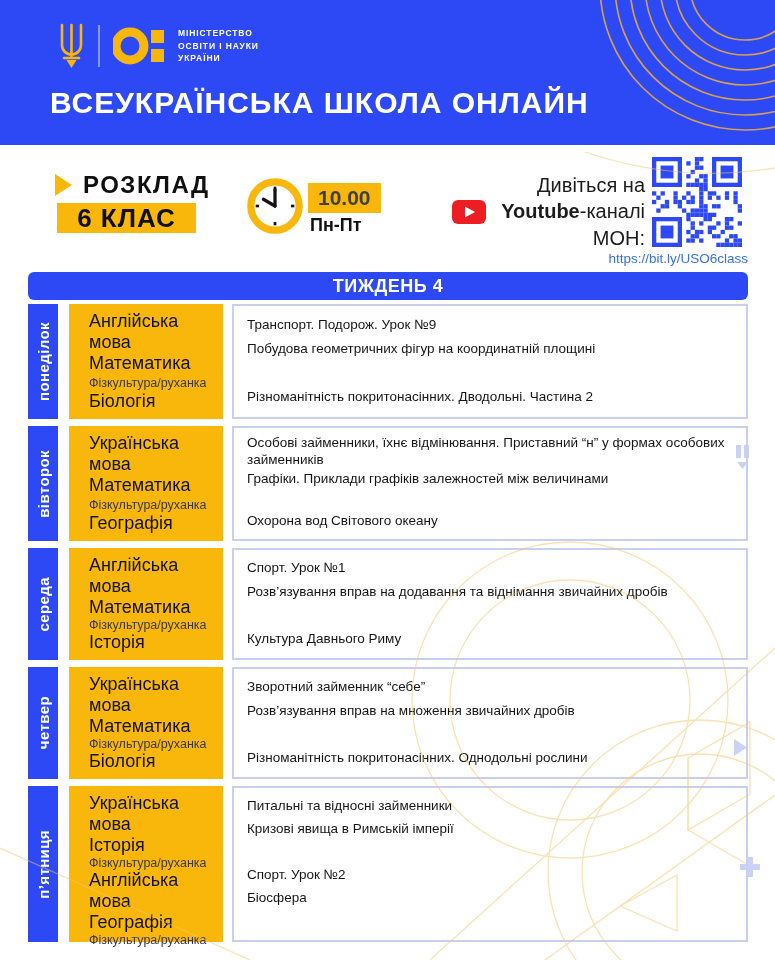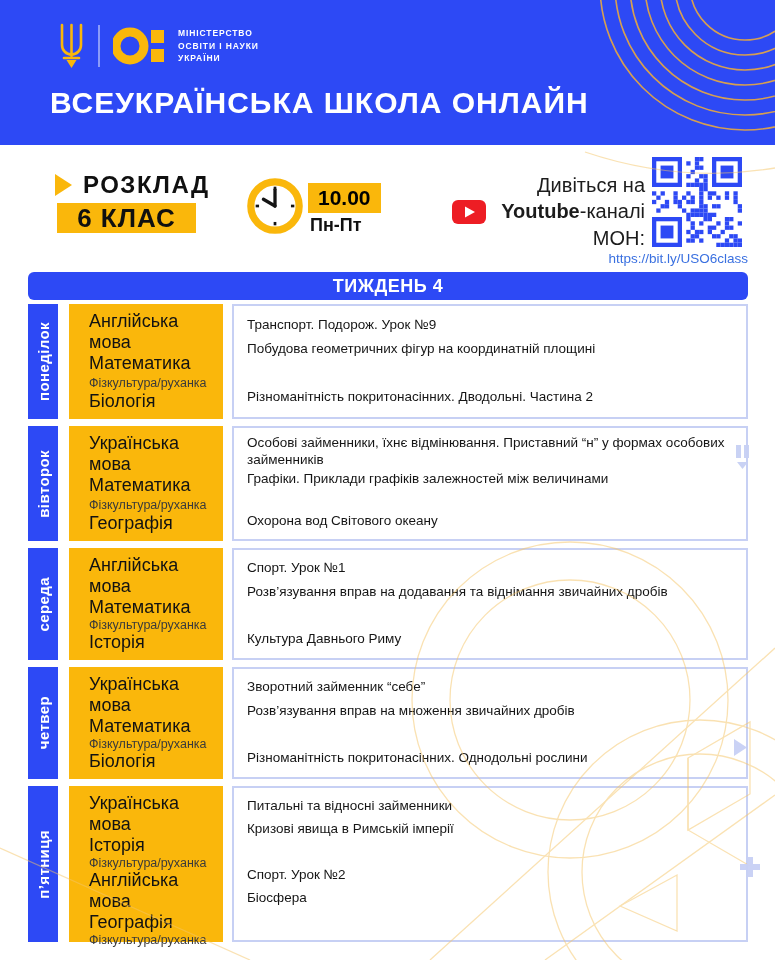--- a/index.html
+++ b/index.html
@@ -29,7 +29,7 @@
   .class-badge{position:absolute;left:57px;top:58px;width:139px;height:30px;background:var(--yellow);
     display:flex;align-items:center;justify-content:center;font-size:26px;font-weight:800;letter-spacing:1px;color:#101010;}
   .clock{position:absolute;left:246px;top:32px;}
-  .time-badge{position:absolute;left:308px;top:38px;background:var(--yellow);padding:3px 10px;font-size:21px;font-weight:800;color:#000000;}
+  .time-badge{position:absolute;left:308px;top:38px;background:var(--yellow);padding:3px 10px;font-size:21px;font-weight:800;color:#404040;}
   .days-range{position:absolute;left:310px;top:70px;font-size:18px;font-weight:800;color:#101010;}
   .watch{position:absolute;right:130px;top:27px;text-align:right;font-size:20px;line-height:1.32;color:#1c1c1c;}
   .watch-line2{display:flex;align-items:center;justify-content:flex-end;gap:15px;}

